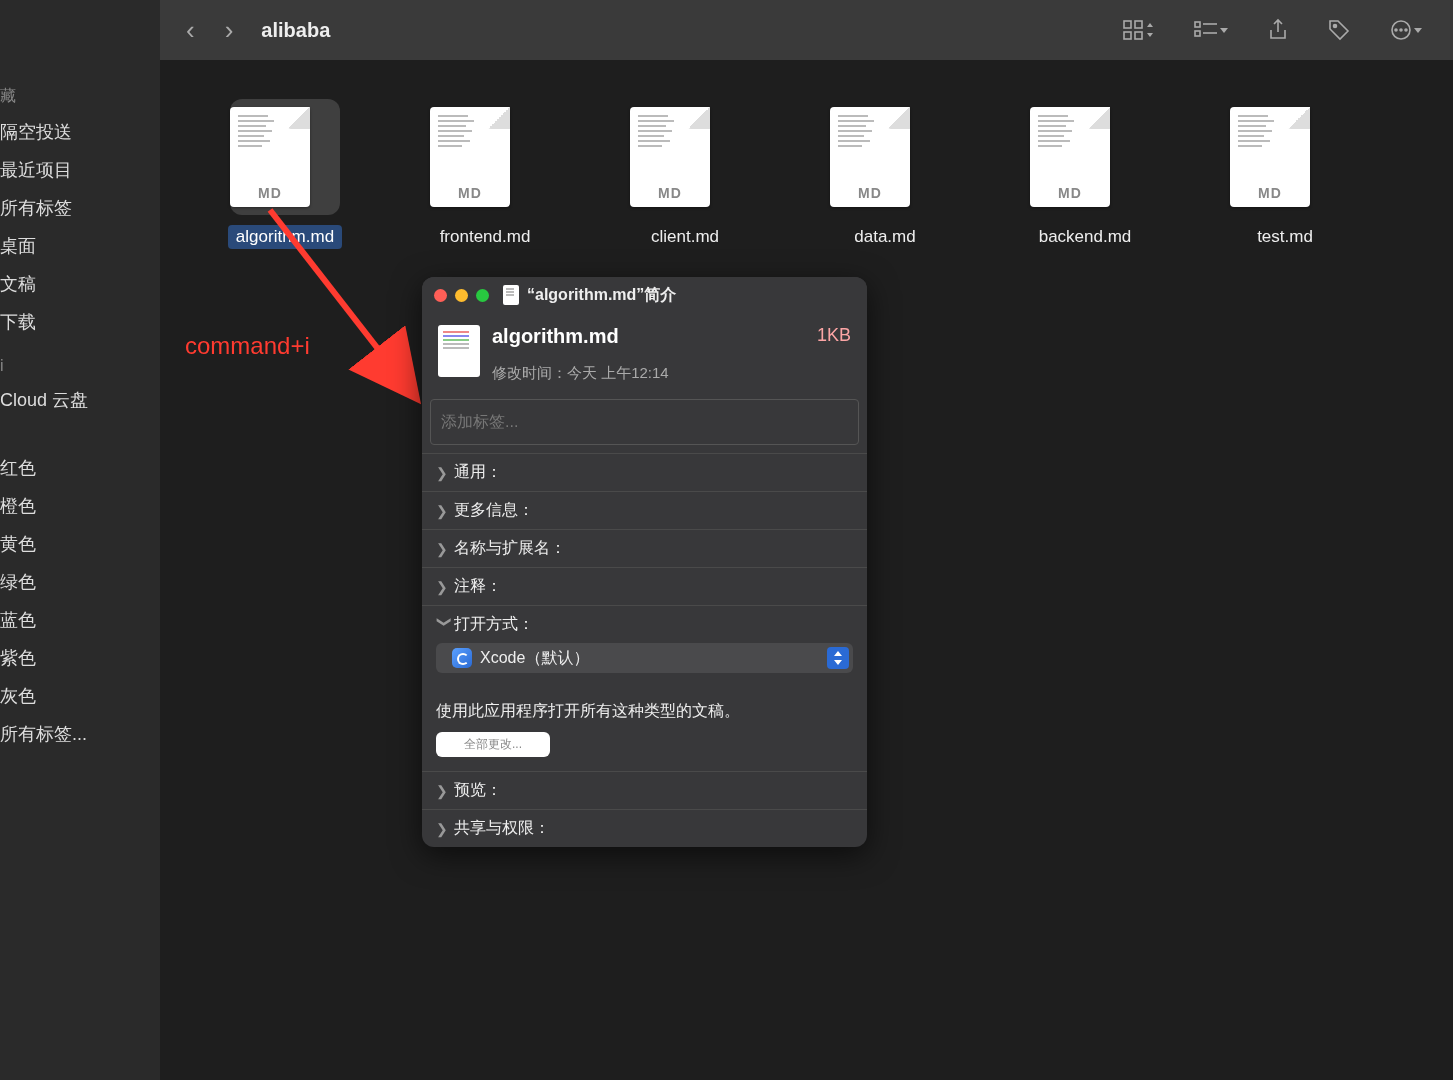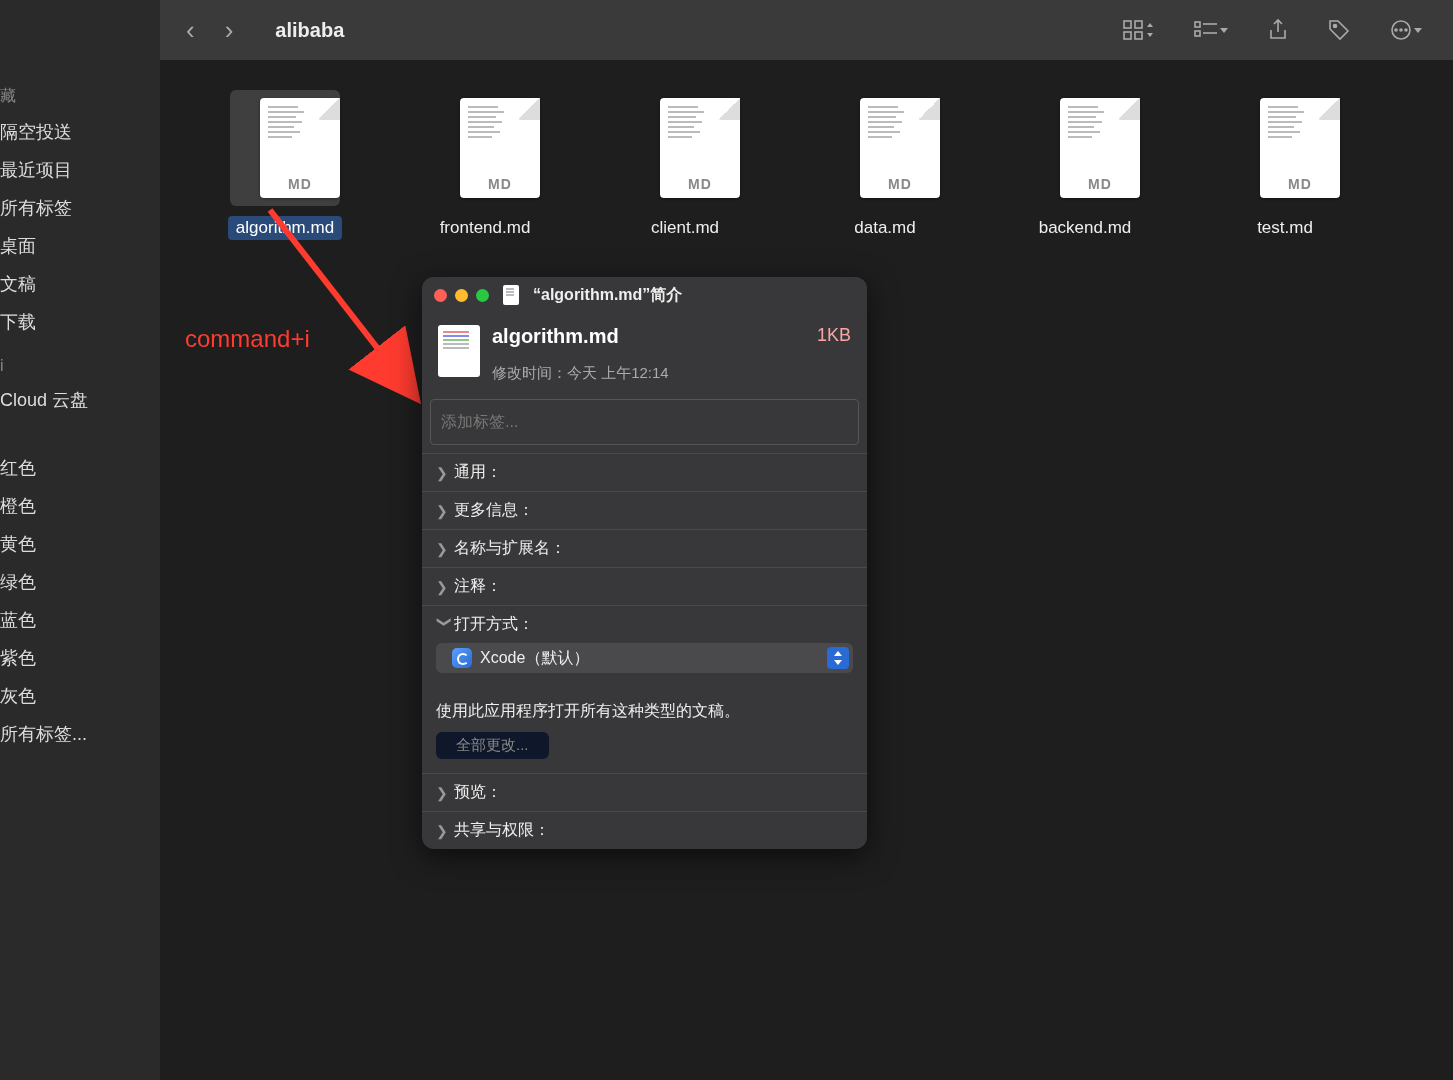--- a/index.html
+++ b/index.html
@@ -54,7 +54,7 @@
   color: #eee;
   font-size: 20px;
   font-weight: 600;
-  margin-left: 18px;
+  margin-left: 4px;
 }
 .toolbar-spacer { flex: 1; }
 .toolbar-icon {

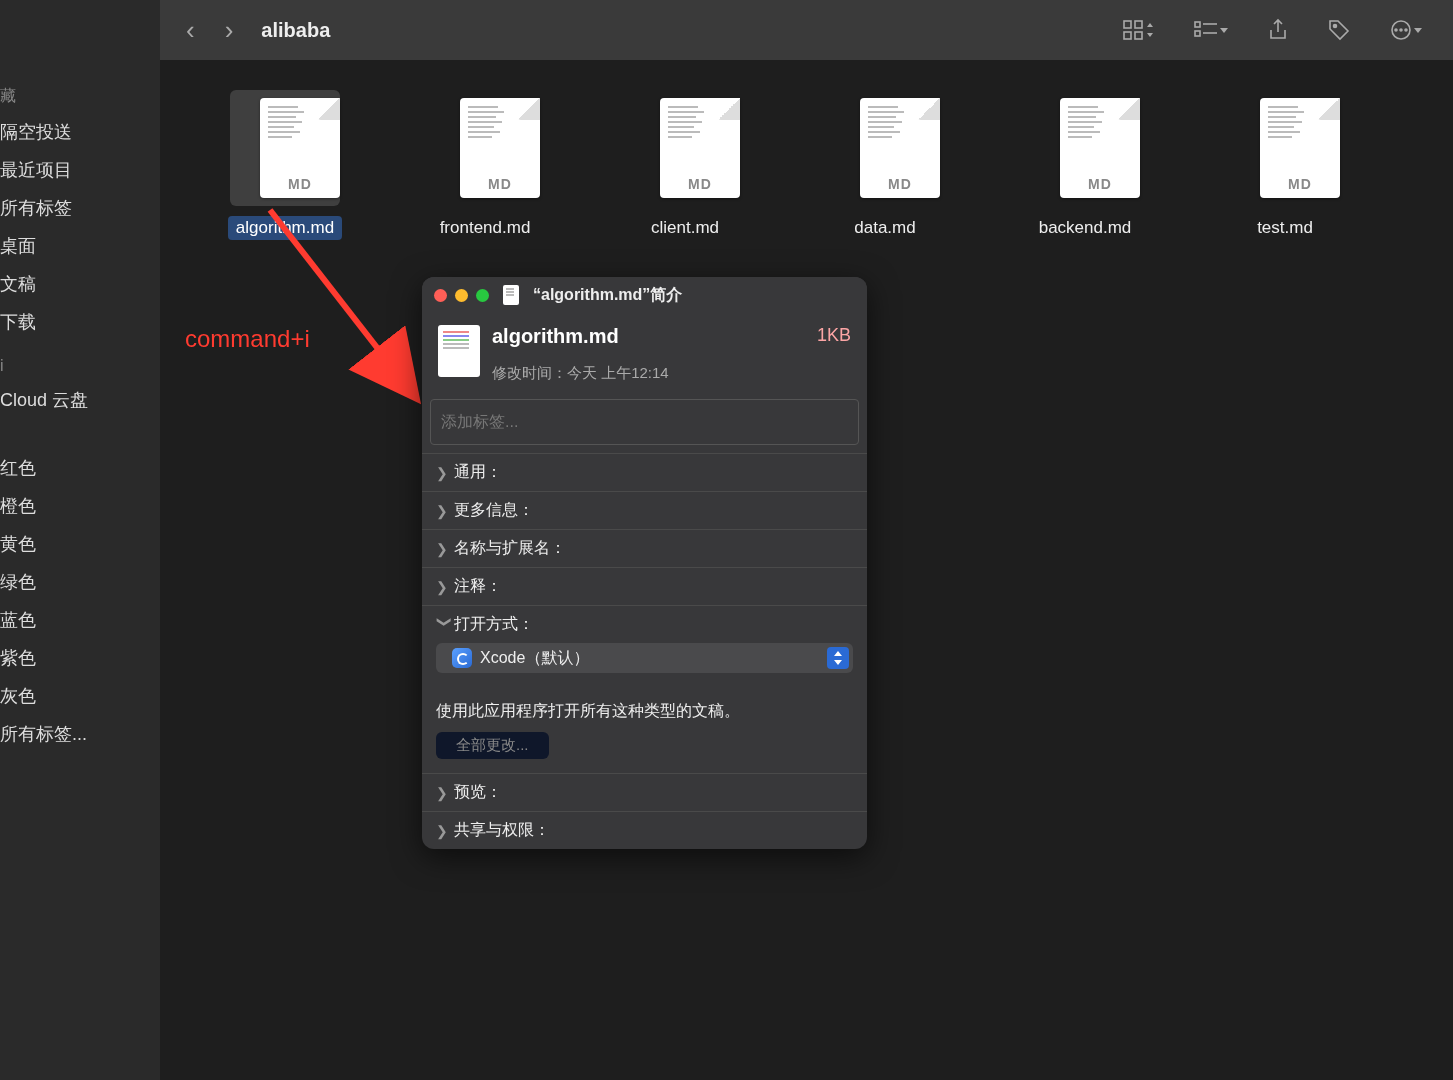--- a/index.html
+++ b/index.html
@@ -87,8 +87,9 @@
   height: 116px;
   display: flex;
   align-items: center;
-  justify-content: flex-end;
-  border-radius: 6px;
+  justify-content: flex-start;
+  border-radius: 12px;
+  margin-top: 9px;
 }
 .file-item.selected .file-icon-wrap { background: #3f3f3f; }
 .file-icon {

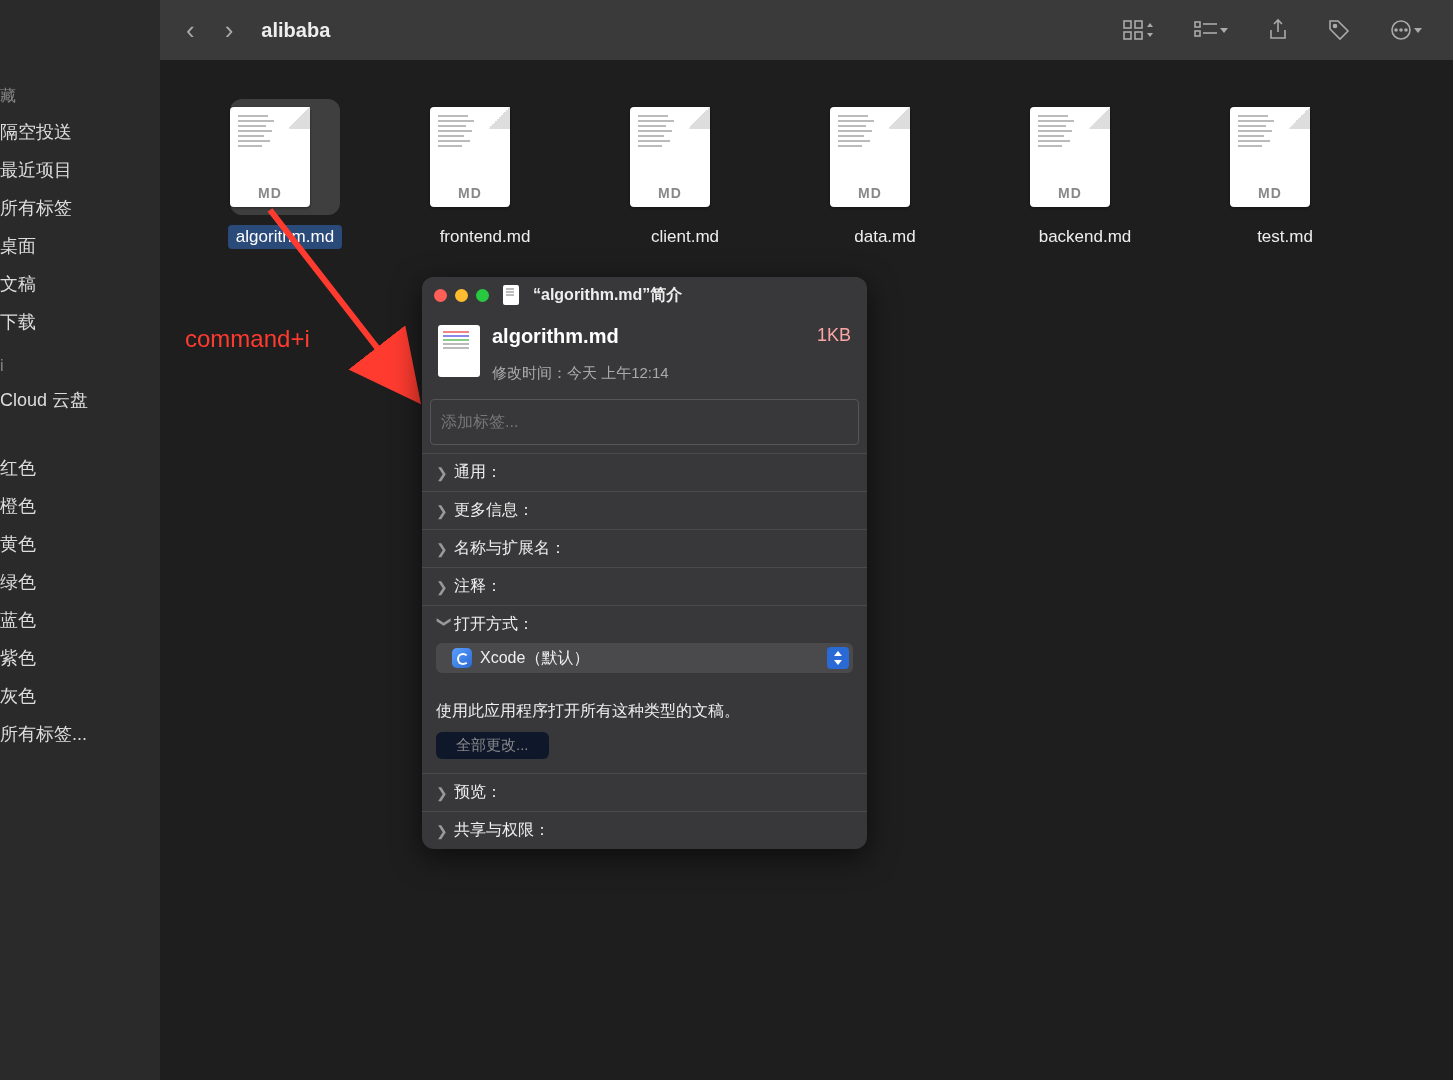--- a/index.html
+++ b/index.html
@@ -194,7 +194,6 @@
   color: #eee;
   font-size: 16px;
   font-weight: 600;
-  margin-left: 6px;
 }
 .info-header {
   display: flex;

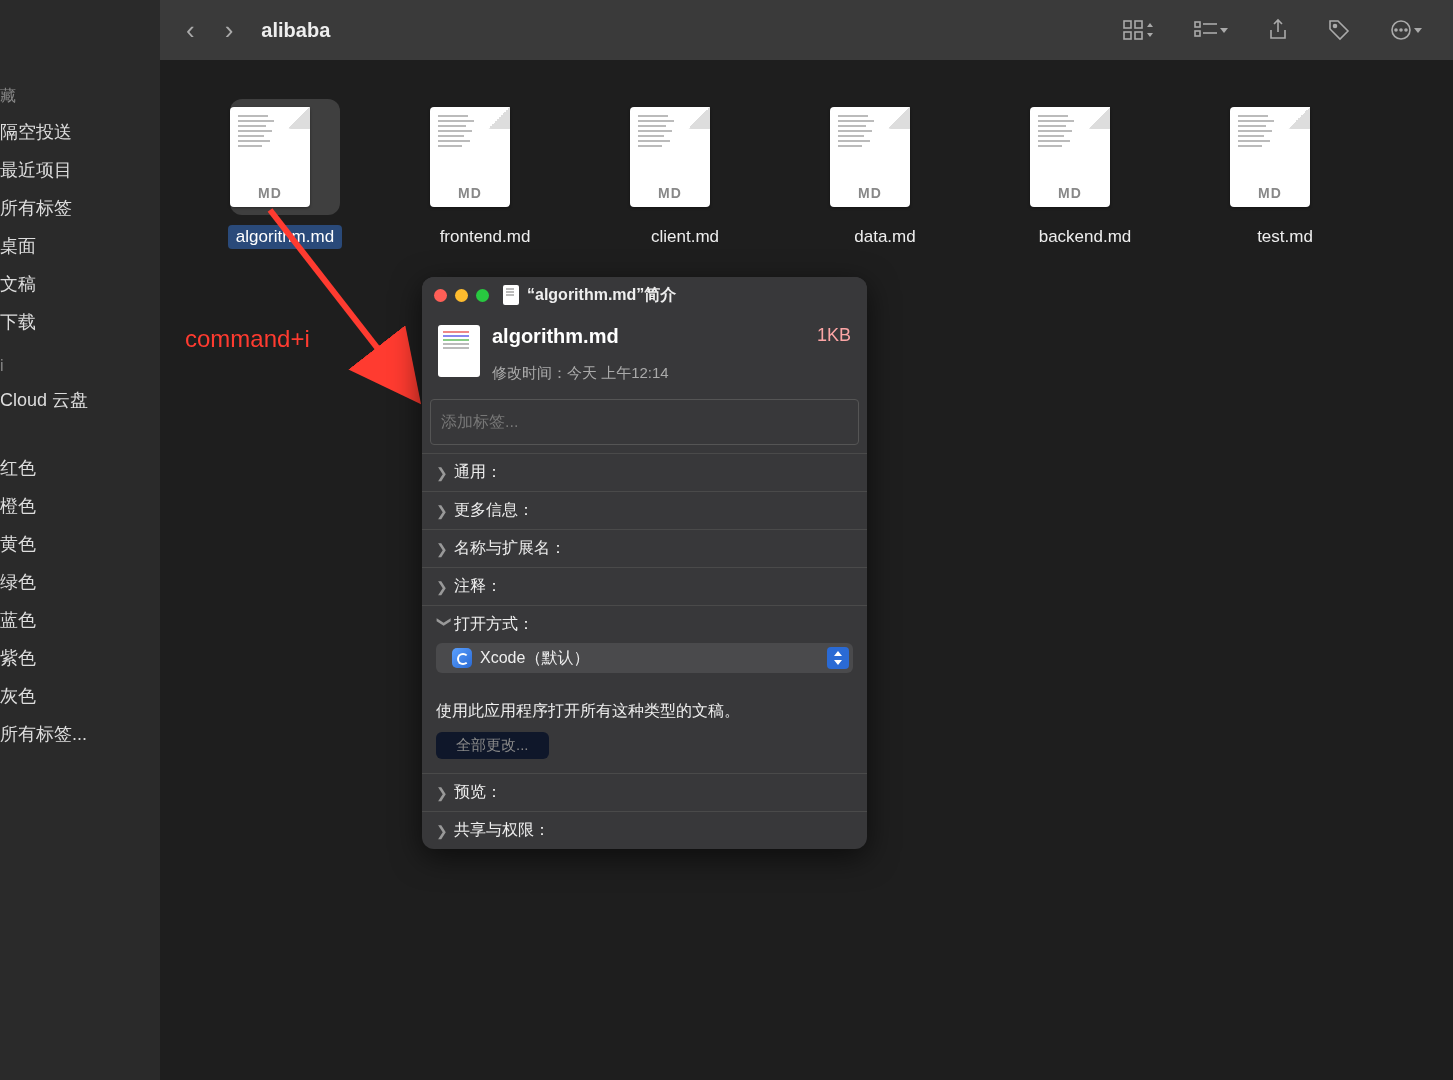--- a/index.html
+++ b/index.html
@@ -143,7 +143,7 @@
 .annotation-text {
   position: absolute;
   left: 185px;
-  top: 325px;
+  top: 332px;
   color: #ff3b30;
   font-size: 24px;
 }

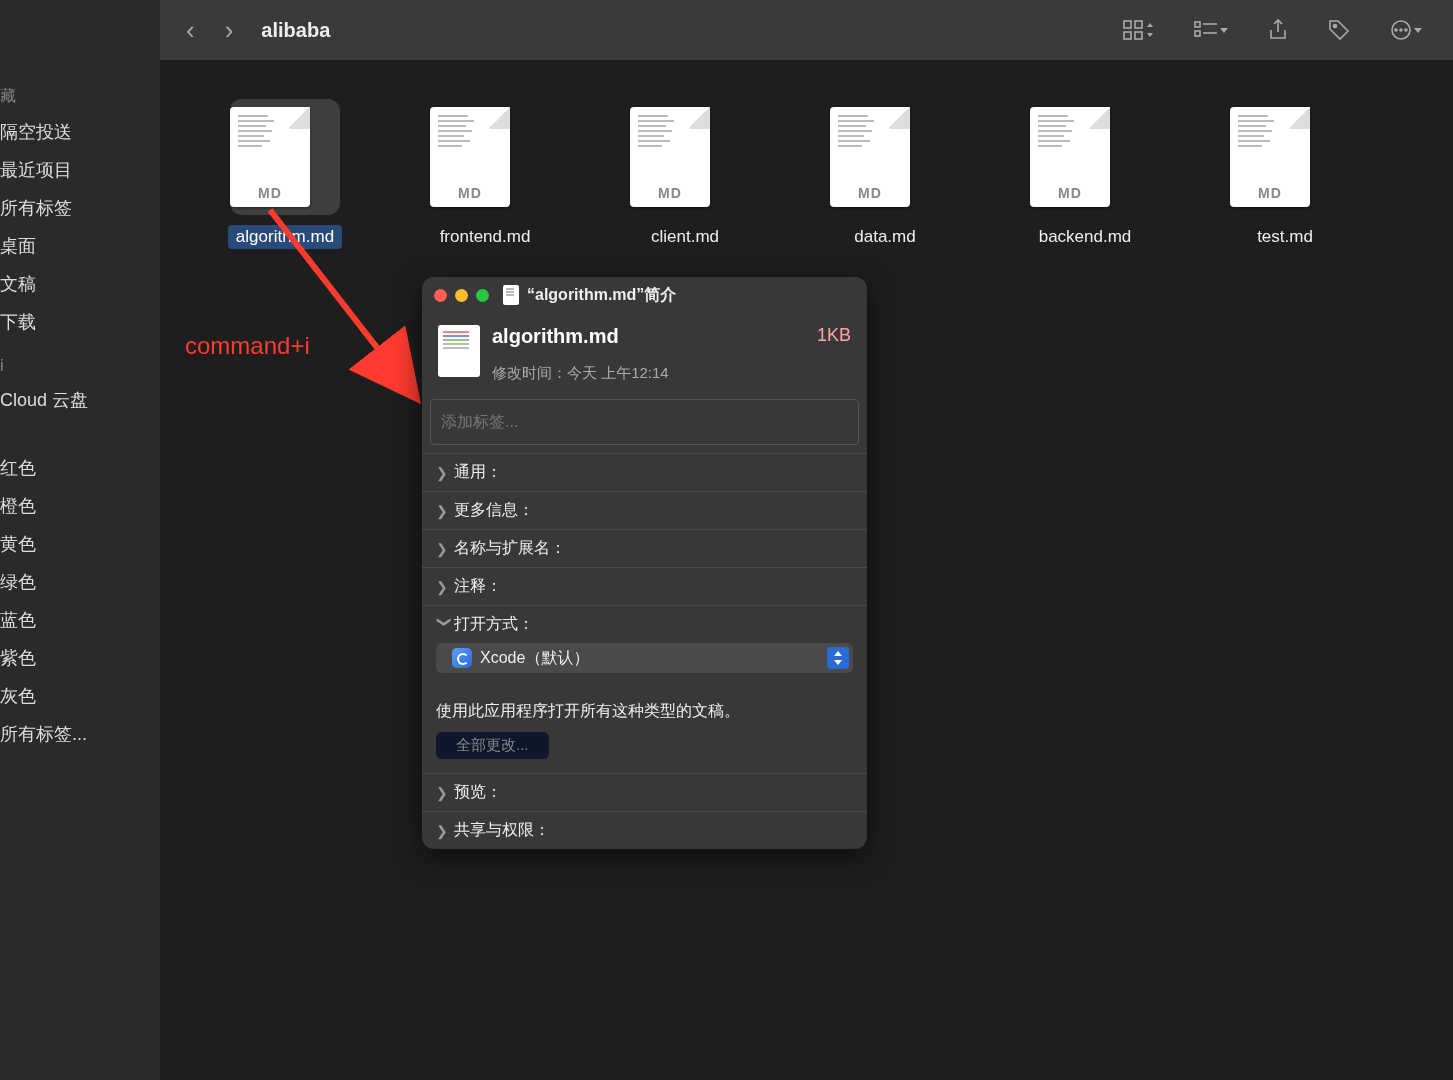--- a/index.html
+++ b/index.html
@@ -291,12 +291,12 @@
 }
 .change-all-btn {
   margin-top: 10px;
-  background: #0f172a;
+  background: #ffffff;
   color: #888;
   border: none;
   border-radius: 6px;
-  padding: 4px 20px;
-  font-size: 15px;
+  padding: 4px 28px;
+  font-size: 12px;
 }
 </style>
 </head>

